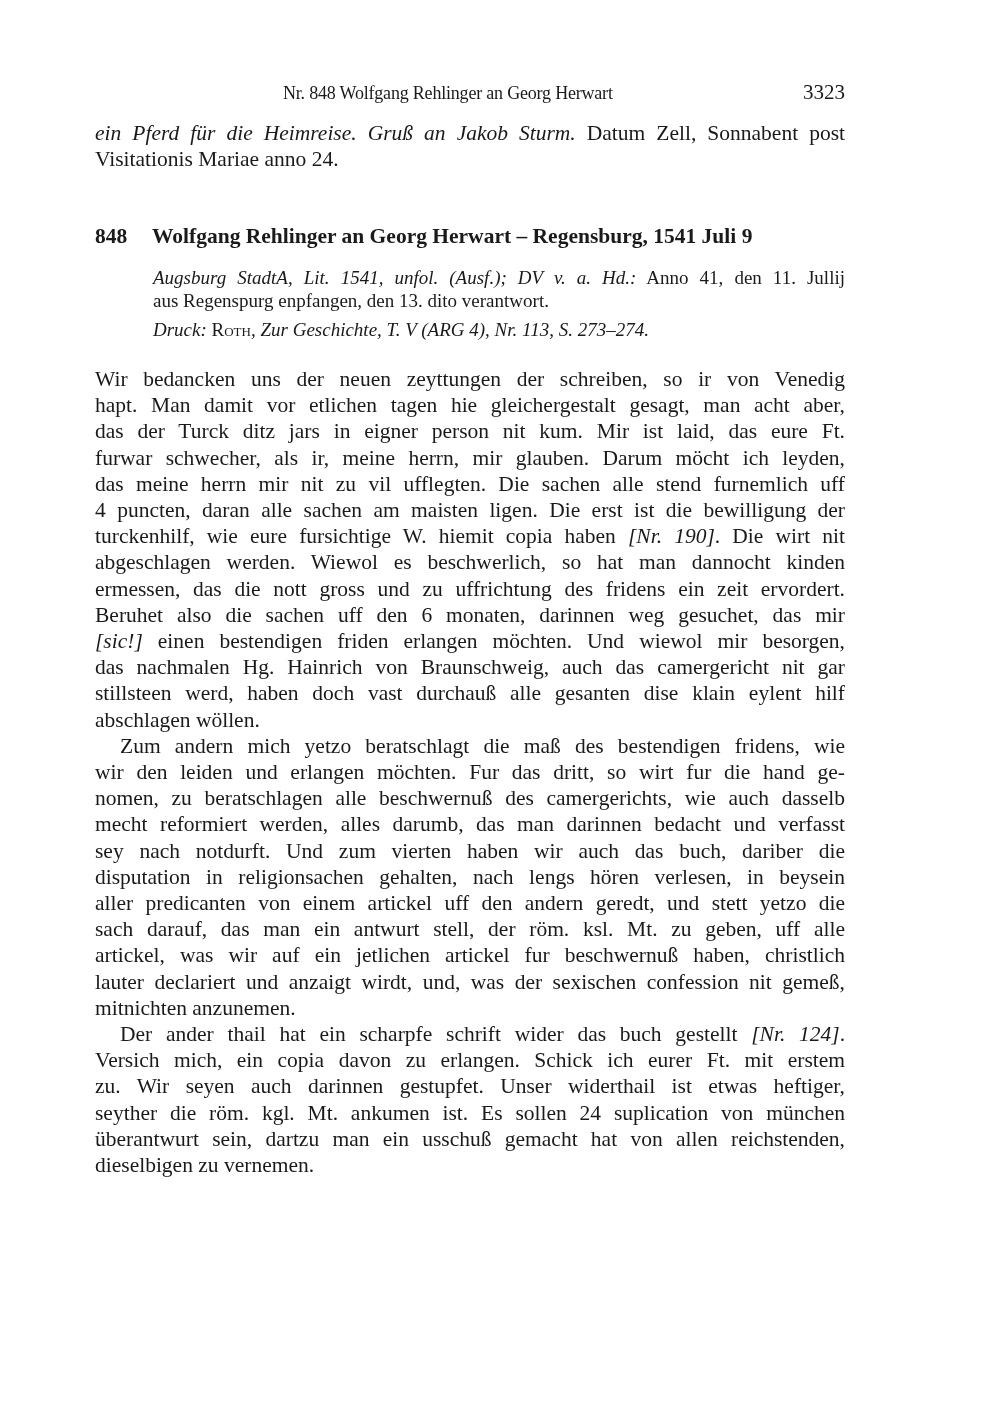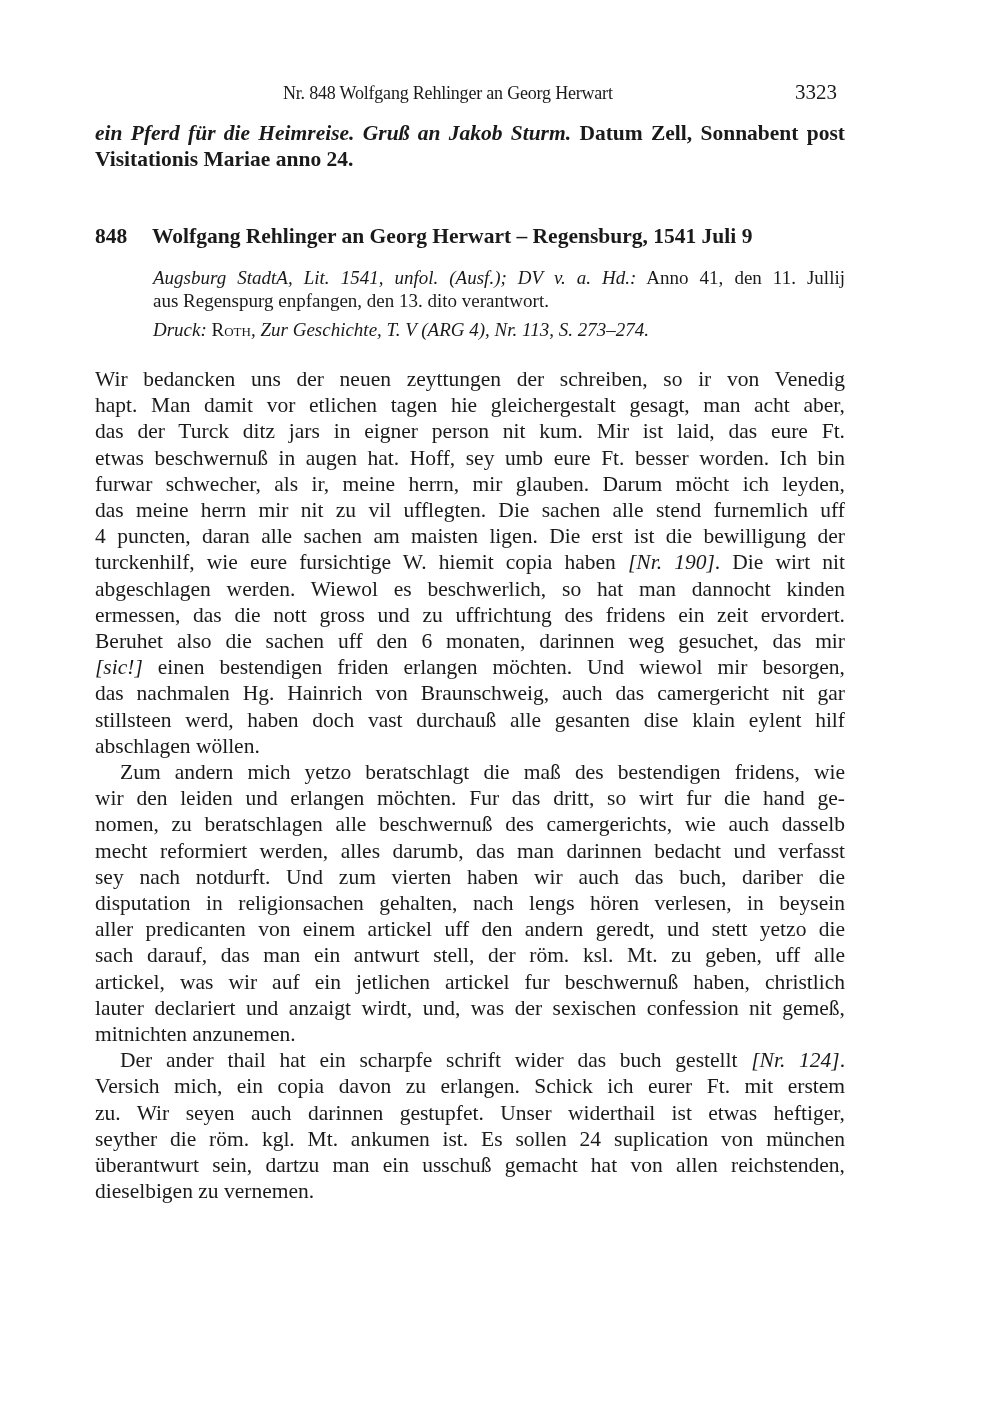--- a/index.html
+++ b/index.html
@@ -37,7 +37,7 @@
     }
     .page-number {
       position: absolute;
-      right: 8px;
+      right: 0;
       top: 0;
       font-size: 21px;
     }

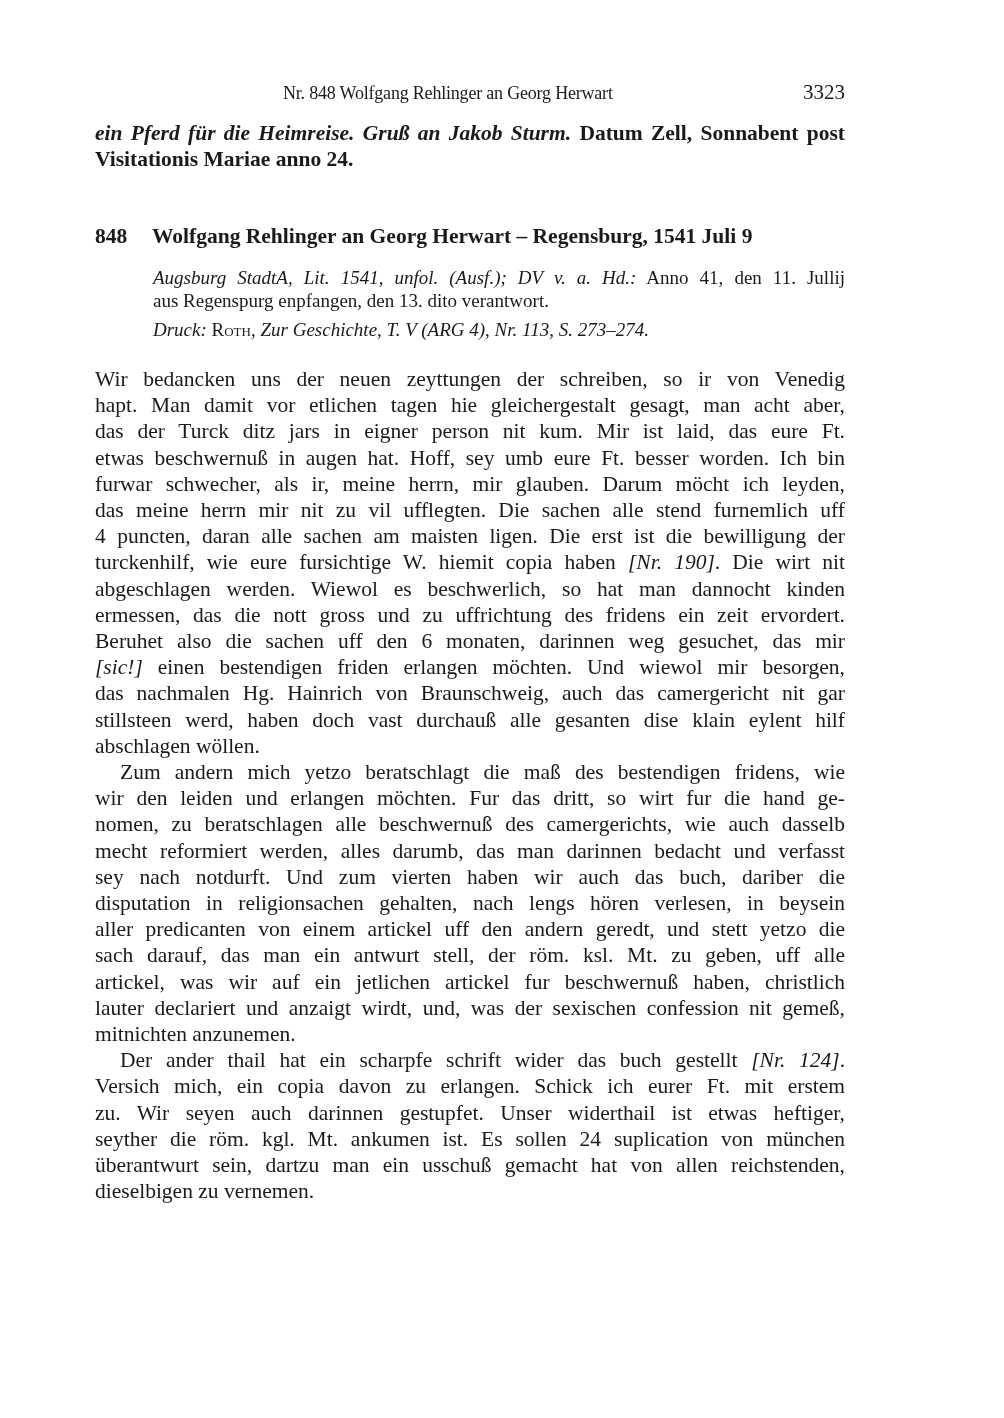--- a/index.html
+++ b/index.html
@@ -49,7 +49,6 @@
       font-size: 21.5px;
       line-height: 26px;
       text-align: justify;
-      font-weight: bold;
     }
     .carry-over .line {
       display: block;

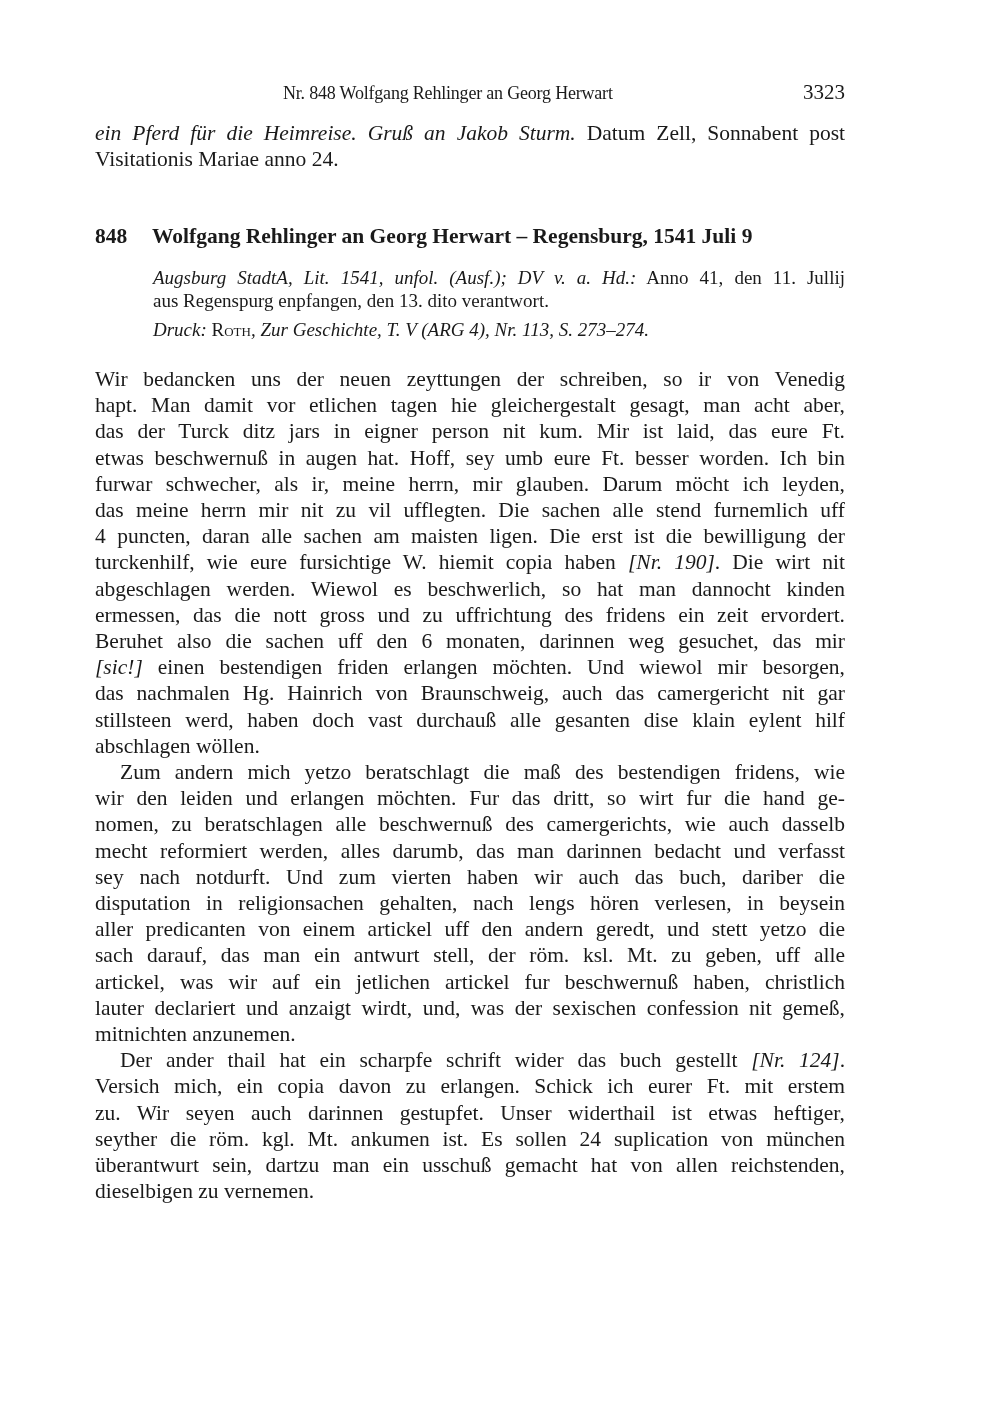--- a/index.html
+++ b/index.html
@@ -157,7 +157,6 @@
         <span class="line">Wir bedancken uns der neuen zeyttungen der schreiben, so ir von Venedig</span>
         <span class="line">hapt. Man damit vor etlichen tagen hie gleichergestalt gesagt, man acht aber,</span>
         <span class="line">das der Turck ditz jars in eigner person nit kum. Mir ist laid, das eure Ft.</span>
-        <span class="line">etwas beschwernuß in augen hat. Hoff, sey umb eure Ft. besser worden. Ich bin</span>
         <span class="line">furwar schwecher, als ir, meine herrn, mir glauben. Darum möcht ich leyden,</span>
         <span class="line">das meine herrn mir nit zu vil ufflegten. Die sachen alle stend furnemlich uff</span>
         <span class="line">4 puncten, daran alle sachen am maisten ligen. Die erst ist die bewilligung der</span>

